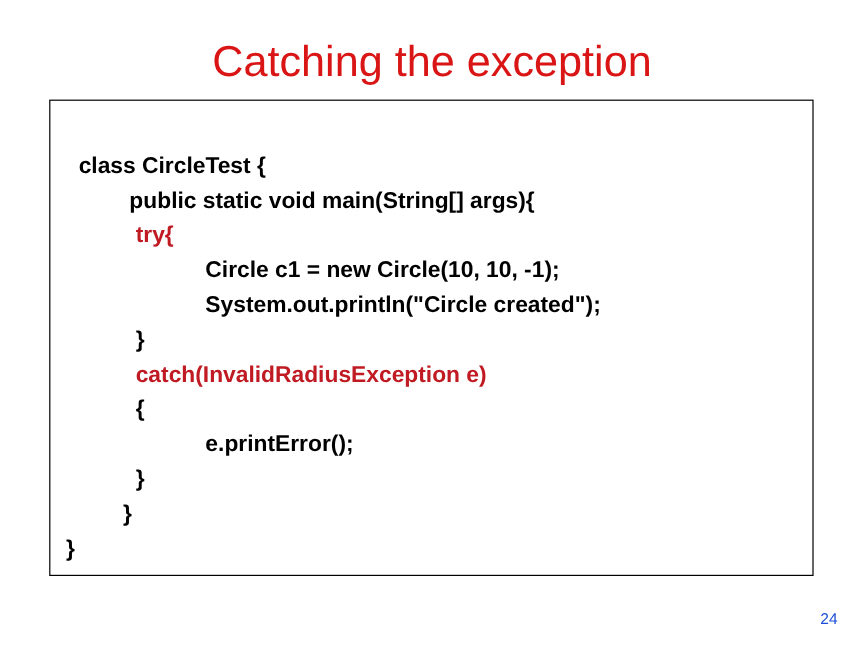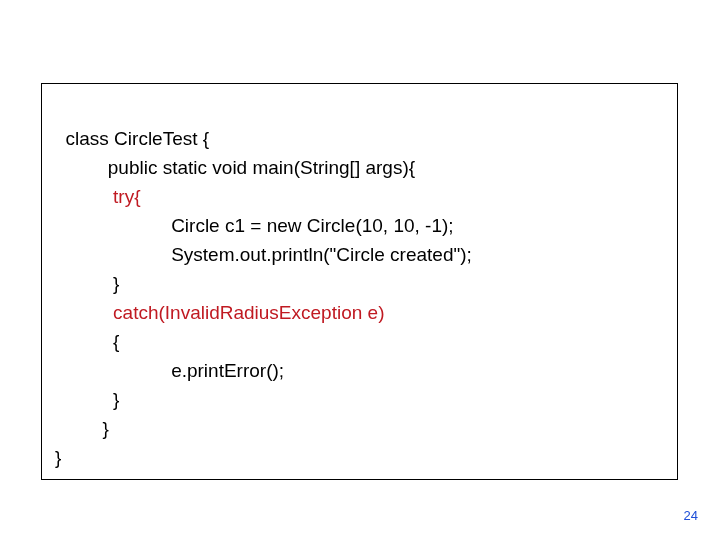--- a/index.html
+++ b/index.html
@@ -66,6 +66,7 @@
 <body>
 
 <div class="slide">
+  <h1 class="title">Catching the exception</h1>
 
   <div class="code-box">
     <pre class="code"><div class="code-line black">  class CircleTest {</div><div class="code-line black">          public static void main(String[] args){</div><div class="code-line red">           try{</div><div class="code-line black">                      Circle c1 = new Circle(10, 10, -1);</div><div class="code-line black">                      System.out.println("Circle created");</div><div class="code-line black">           }</div><div class="code-line red">           catch(InvalidRadiusException e)</div><div class="code-line black">           {</div><div class="code-line black">                      e.printError();</div><div class="code-line black">           }</div><div class="code-line black">         }</div><div class="code-line black">}</div></pre>

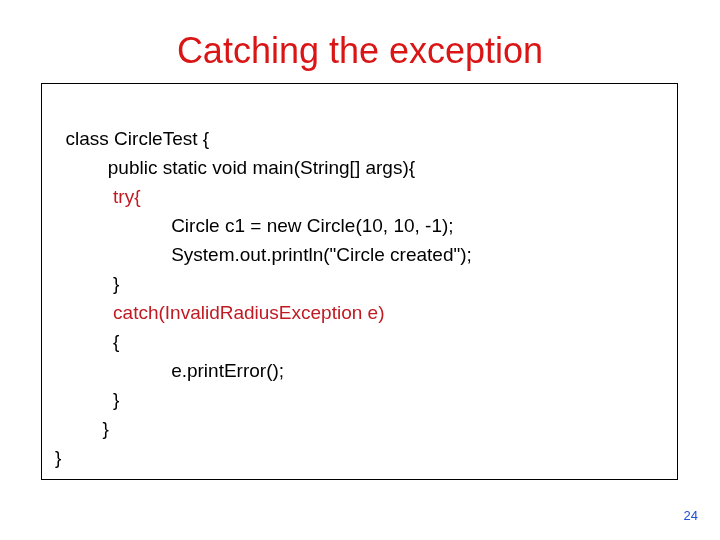--- a/index.html
+++ b/index.html
@@ -46,6 +46,7 @@
     line-height: 29px;
     white-space: pre;
     color: var(--code-black, #000000);
+    font-weight: bold;
   }
   .code-line {
     white-space: pre;

